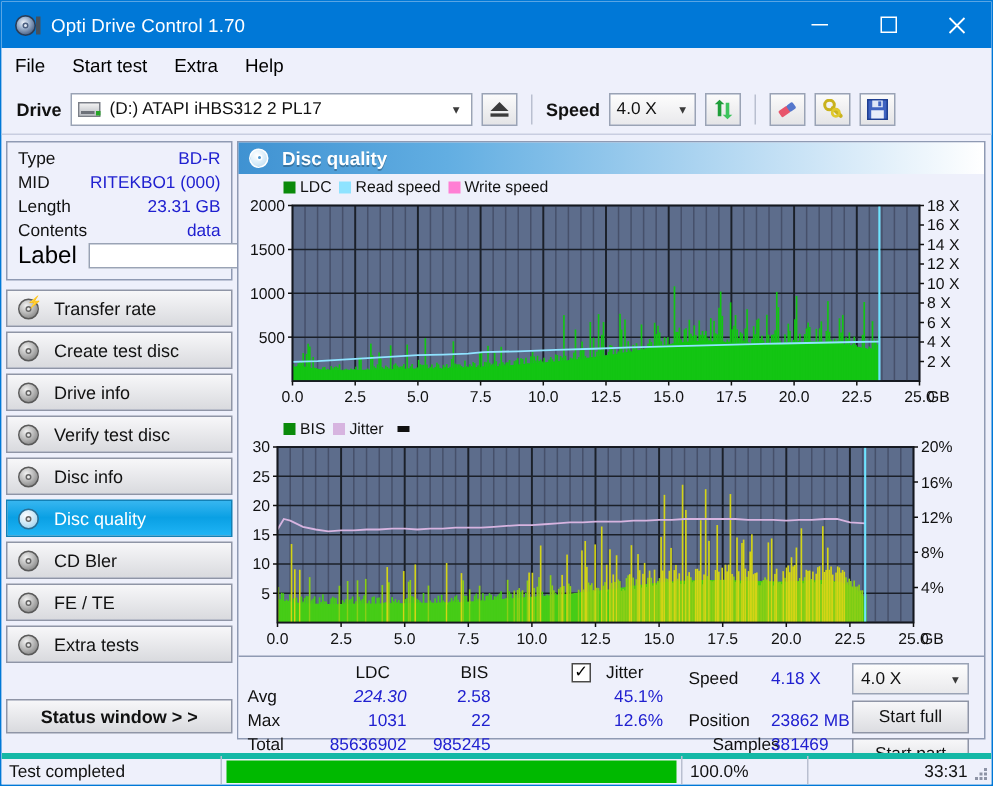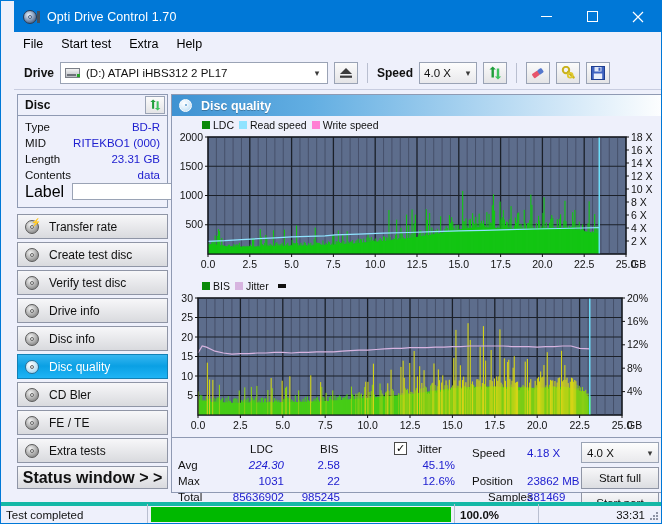--- a/index.html
+++ b/index.html
@@ -16,7 +16,6 @@
     background: #eef0fb;
     border: 1px solid #0078d7;
     overflow: hidden;
-    padding-left: 13px;
   }
 
   

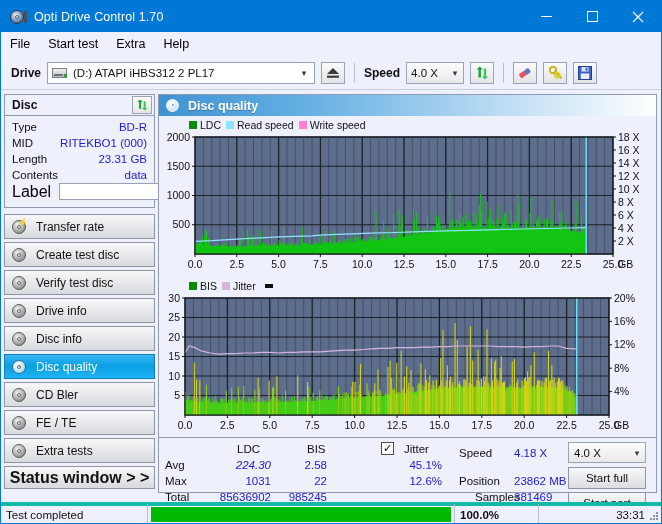--- a/index.html
+++ b/index.html
@@ -388,15 +388,6 @@
     <div id="sidebar">
 
       <div id="disc-box">
-        <div id="disc-head">
-          <div class="t">Disc</div>
-          <div class="sq-btn">
-            <svg width="13" height="12" viewBox="0 0 15 14">
-              <path d="M3.5 11.5 L3.5 3.5 L1.5 3.5 L4.7 0.5 L7.9 3.5 L5.9 3.5 L5.9 11.5 Z" fill="#1f9e3a"></path>
-              <path d="M11.2 2.5 L11.2 10.5 L13.2 10.5 L10 13.5 L6.8 10.5 L8.8 10.5 L8.8 2.5 Z" fill="#3ec45e"></path>
-            </svg>
-          </div>
-        </div>
         <div style="height:3px"></div>
         <div class="disc-row">
           <span class="k">Type</span>

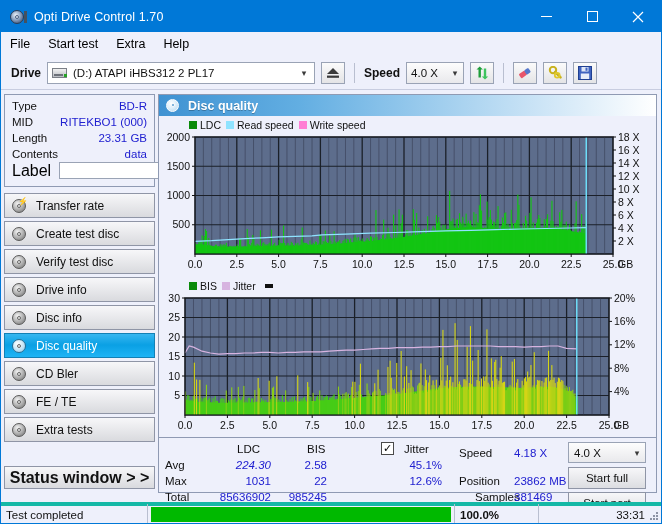--- a/index.html
+++ b/index.html
@@ -435,14 +435,14 @@
               <span class="d"></span>
               <span class="h"></span>
             </span>
-          <span>Verify test disc</span>
+          <span>Drive info</span>
         </div>
         <div class="nav-btn">
           <span class="nav-ico">
               <span class="d"></span>
               <span class="h"></span>
             </span>
-          <span>Drive info</span>
+          <span>Verify test disc</span>
         </div>
         <div class="nav-btn">
           <span class="nav-ico">

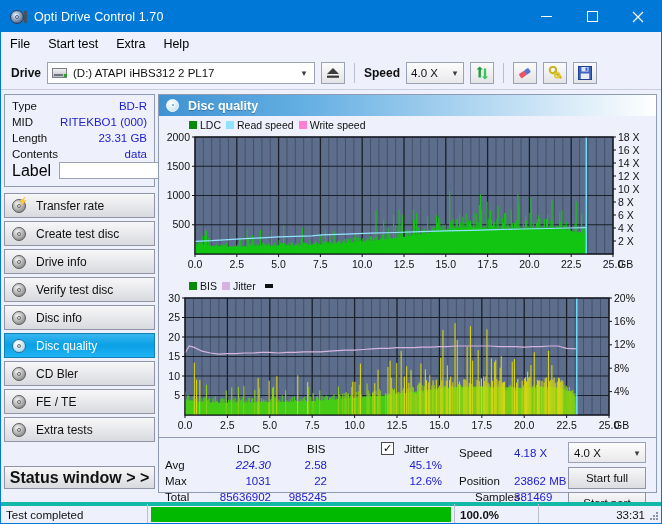--- a/index.html
+++ b/index.html
@@ -193,7 +193,7 @@
     background: linear-gradient(#f7f7f9,#d9dade);
     border: 1px solid #8f95a6;
     display: flex; align-items: center; justify-content: center;
-    font-size: 16px; font-weight: bold; color: #111;
+    font-size: 12px; font-weight: bold; color: #111;
   }
 
   

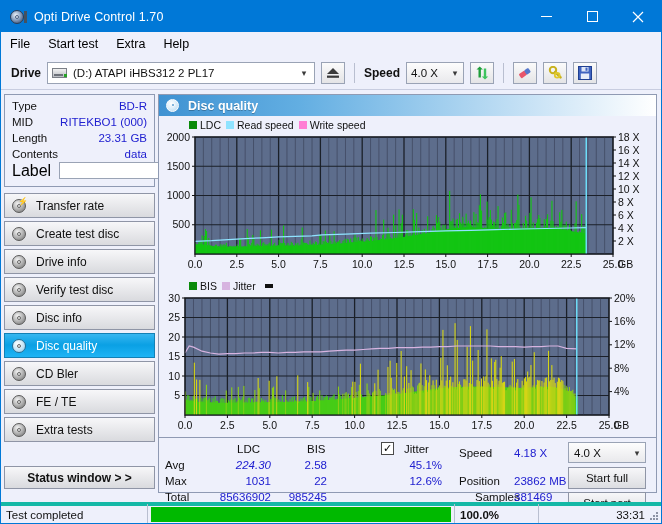--- a/index.html
+++ b/index.html
@@ -290,7 +290,7 @@
   }
   #sb-progress-track { flex:1 1 auto; height: 15px; background:#eef0fb; }
   #sb-progress-fill { height: 15px; background: #00b900; }
-  #sb-pct { width: 84px; padding-left: 5px; border-left: 1px solid #b9bfd0; height:21px; display:flex; align-items:center;font-weight:bold; }
+  #sb-pct { width: 84px; padding-left: 5px; border-left: 1px solid #b9bfd0; height:21px; display:flex; align-items:center; }
   #sb-time { flex: 1 1 auto; text-align: left; padding-right: 16px; border-left: 1px solid #b9bfd0; height:21px; display:flex; align-items:center; justify-content:flex-end; }
   #grip { position:absolute; right: 2px; bottom: 2px; width: 10px; height: 10px; }
 </style>

